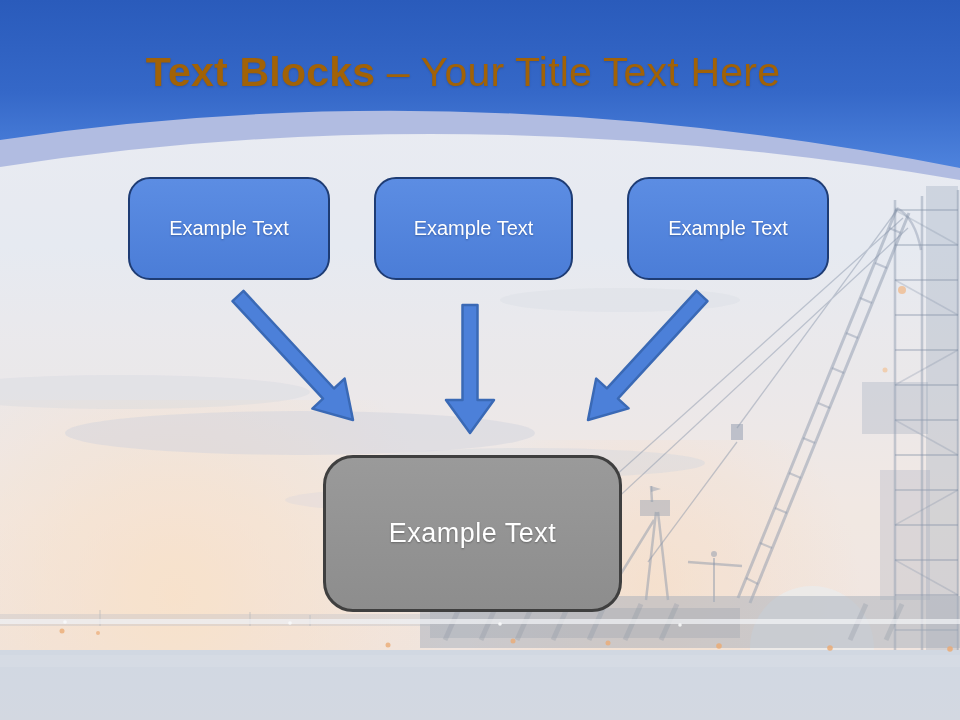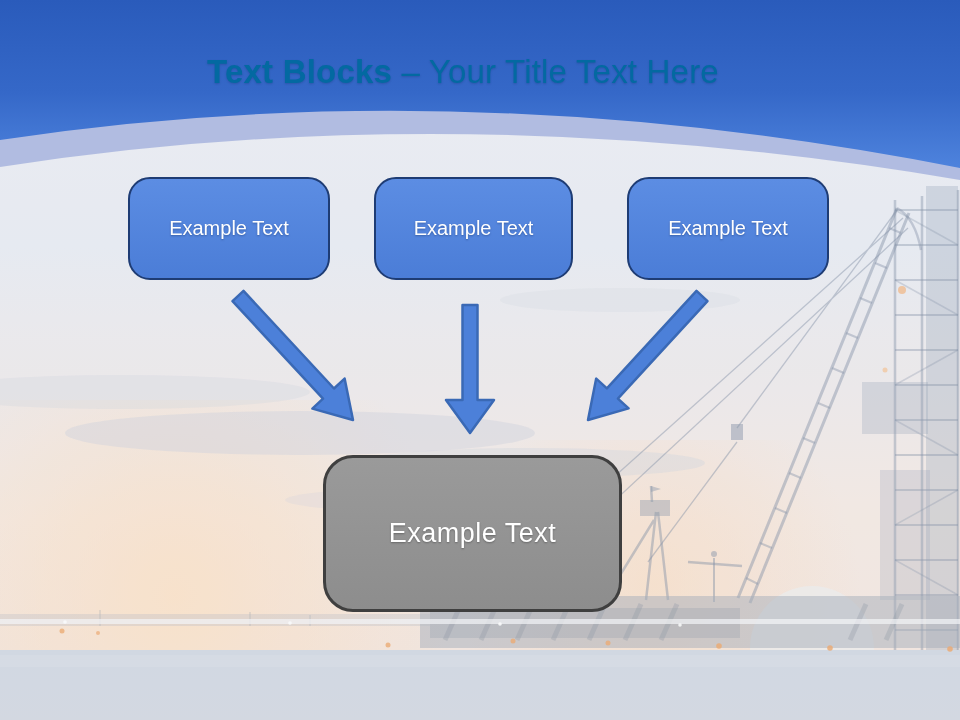--- a/index.html
+++ b/index.html
@@ -11,7 +11,7 @@
   
   #title{
     position:absolute;left:0;top:52px;width:926px;text-align:center;
-    color:#0369a1;font-size:33px;line-height:40px;z-index:5;
+    color:#a16207;font-size:41px;line-height:40px;z-index:5;
     text-shadow:0 1px 2px rgba(20,40,90,.25);letter-spacing:.2px;white-space:nowrap;
   }
   #title .t-bold{font-weight:bold;}

